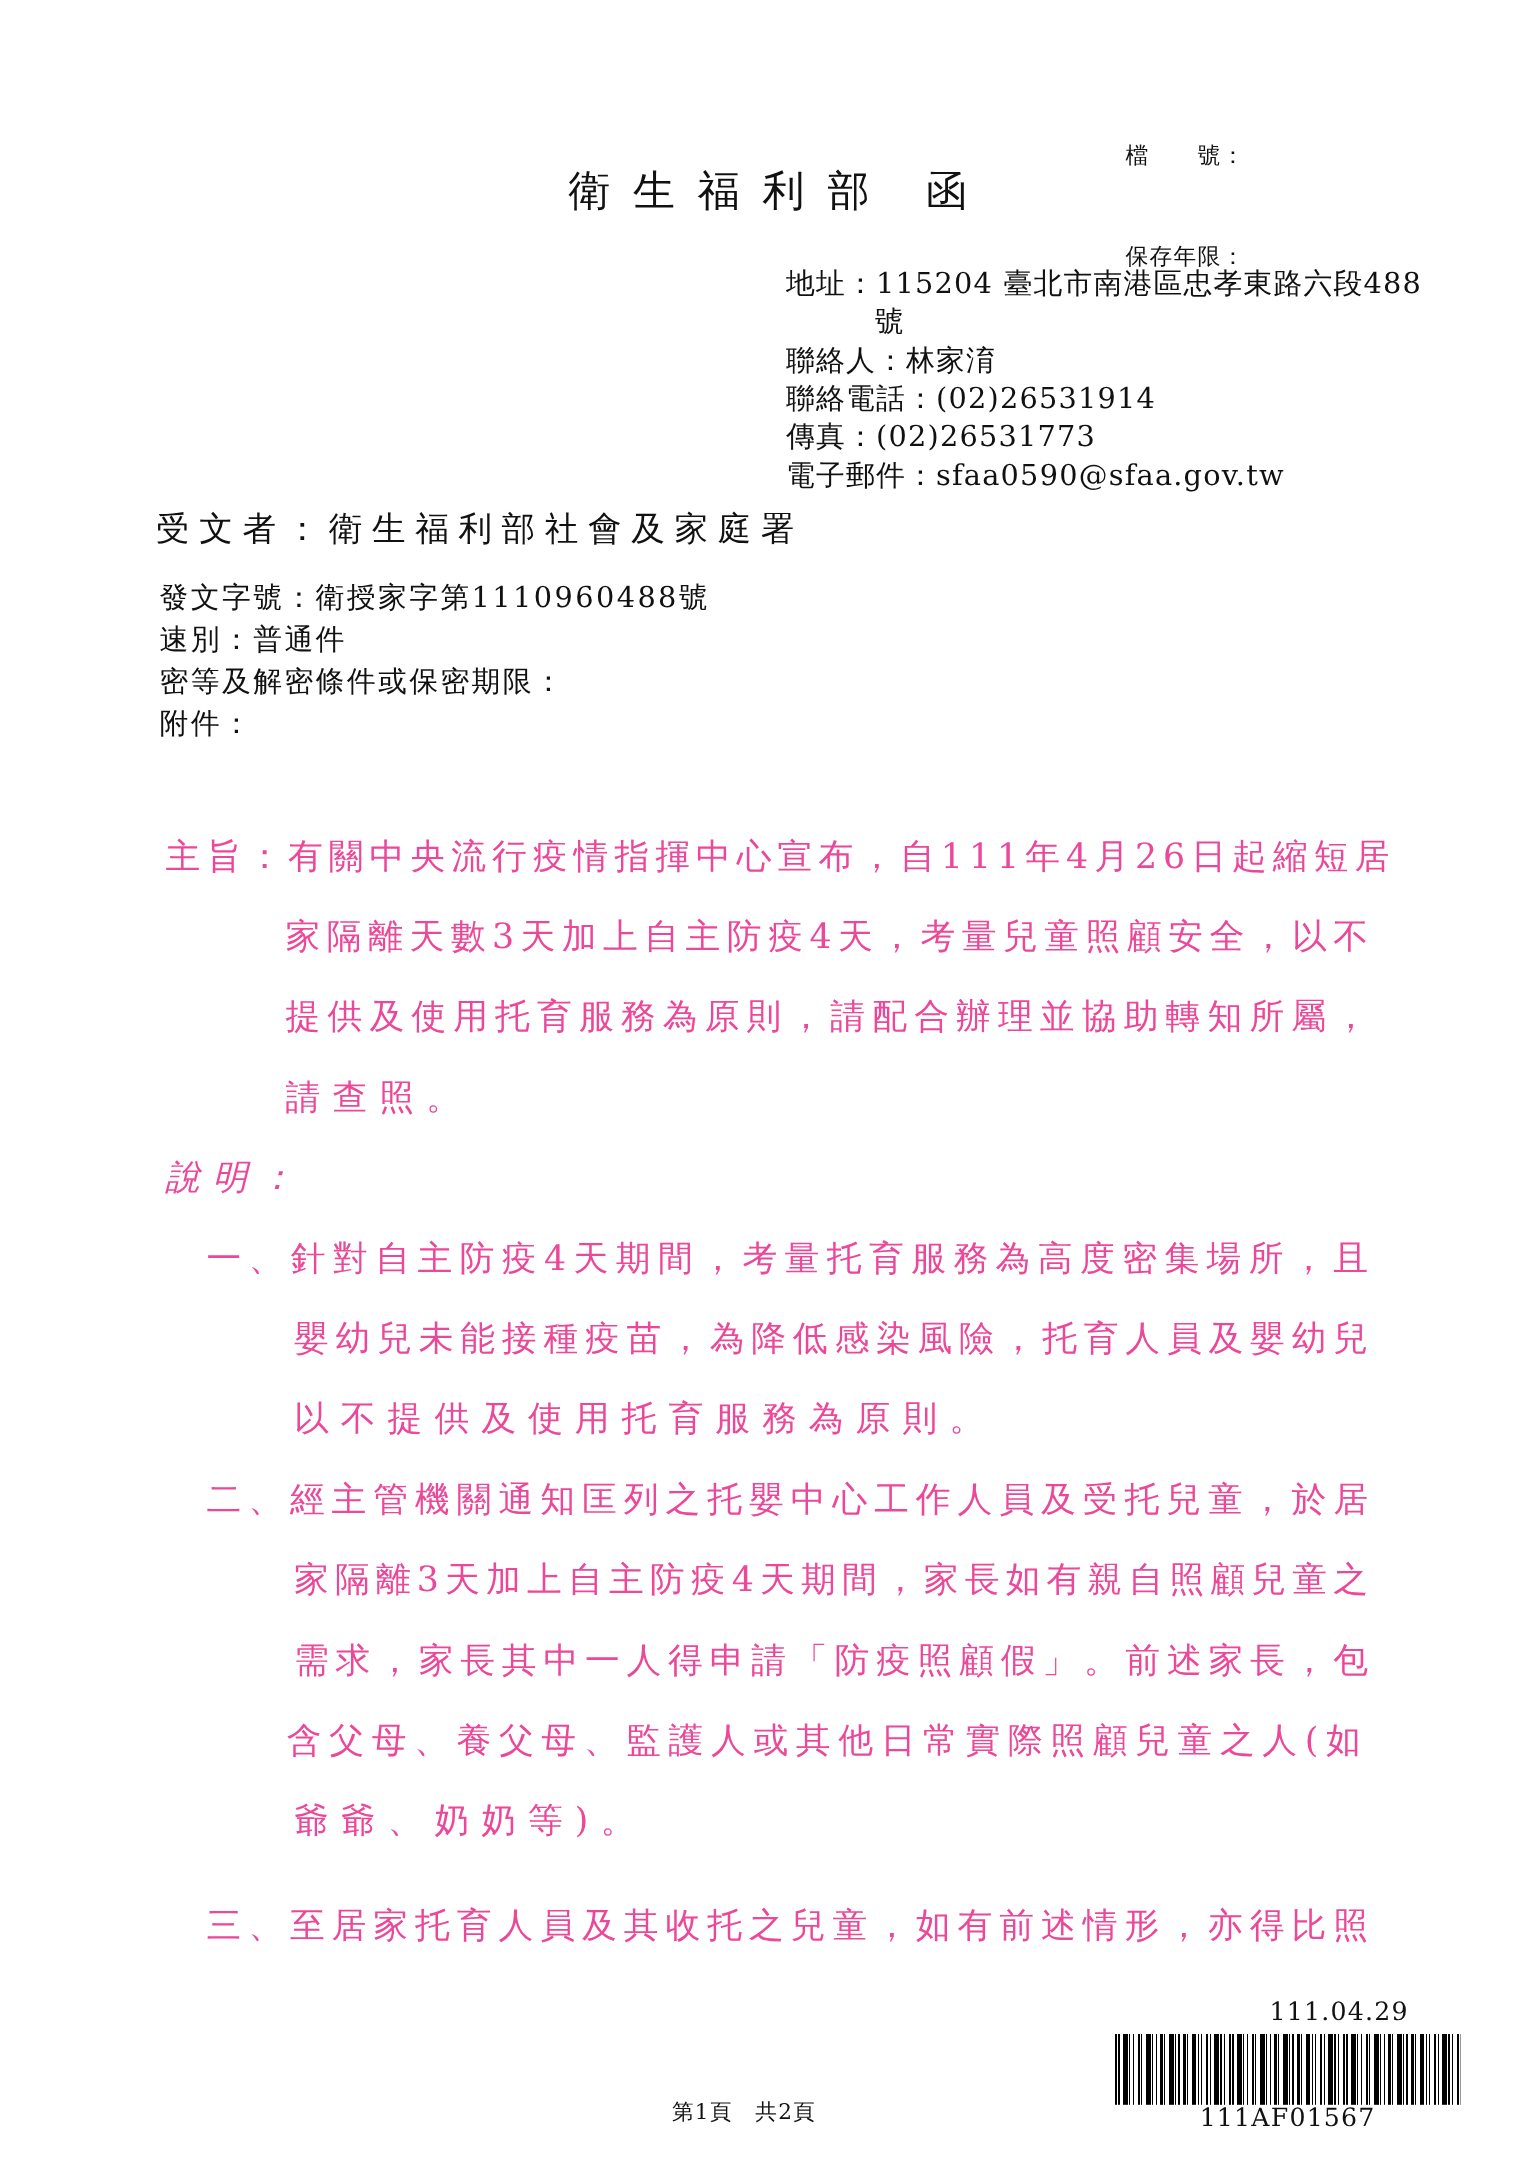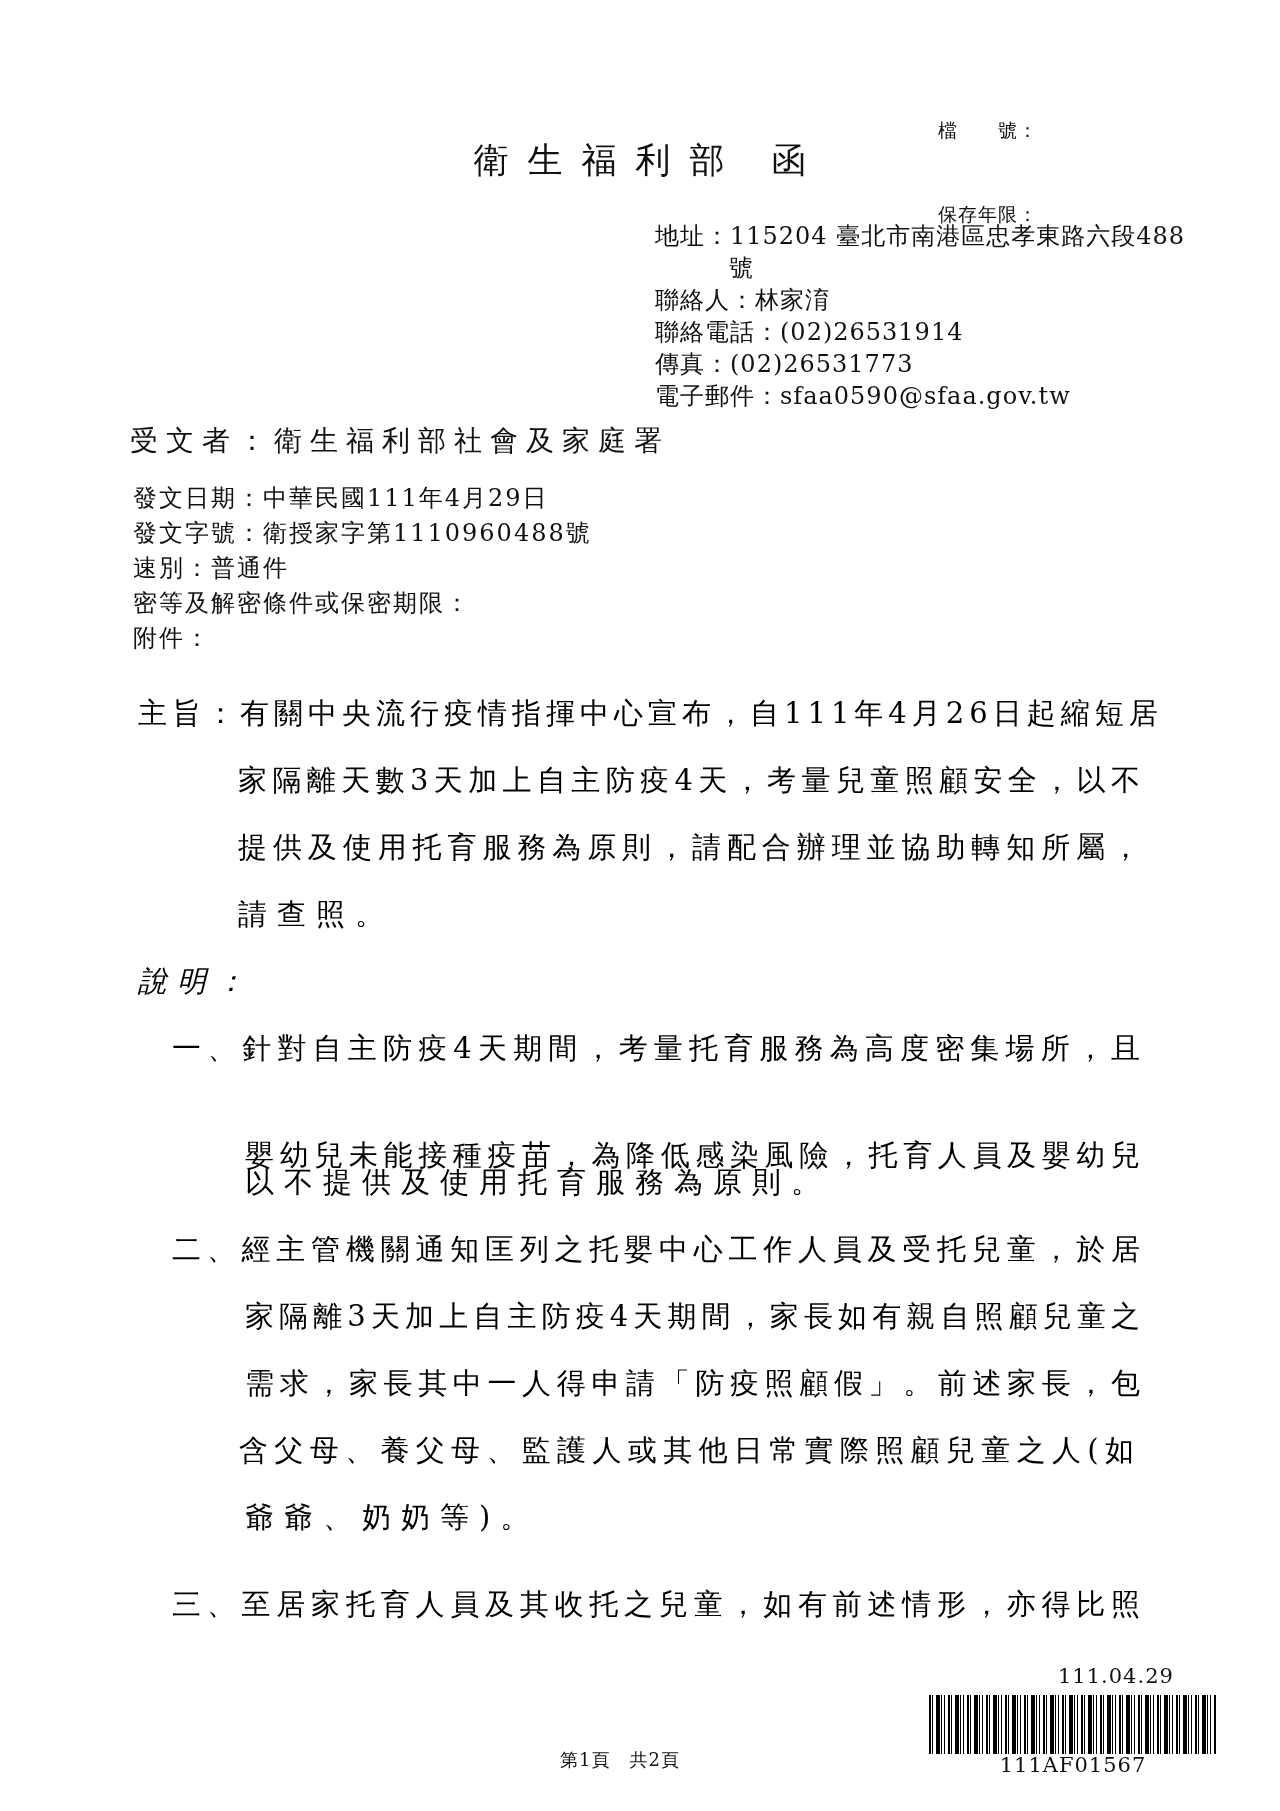--- a/index.html
+++ b/index.html
@@ -88,7 +88,6 @@
   </div>
 
   <div class="abs docinfo">
-    <div><span>發文日期：</span><span>中華民國111年4月29日</span></div>
     <div><span>發文字號：</span><span>衛授家字第1110960488號</span></div>
     <div><span>速別：</span><span>普通件</span></div>
     <div>密等及解密條件或保密期限：</div>

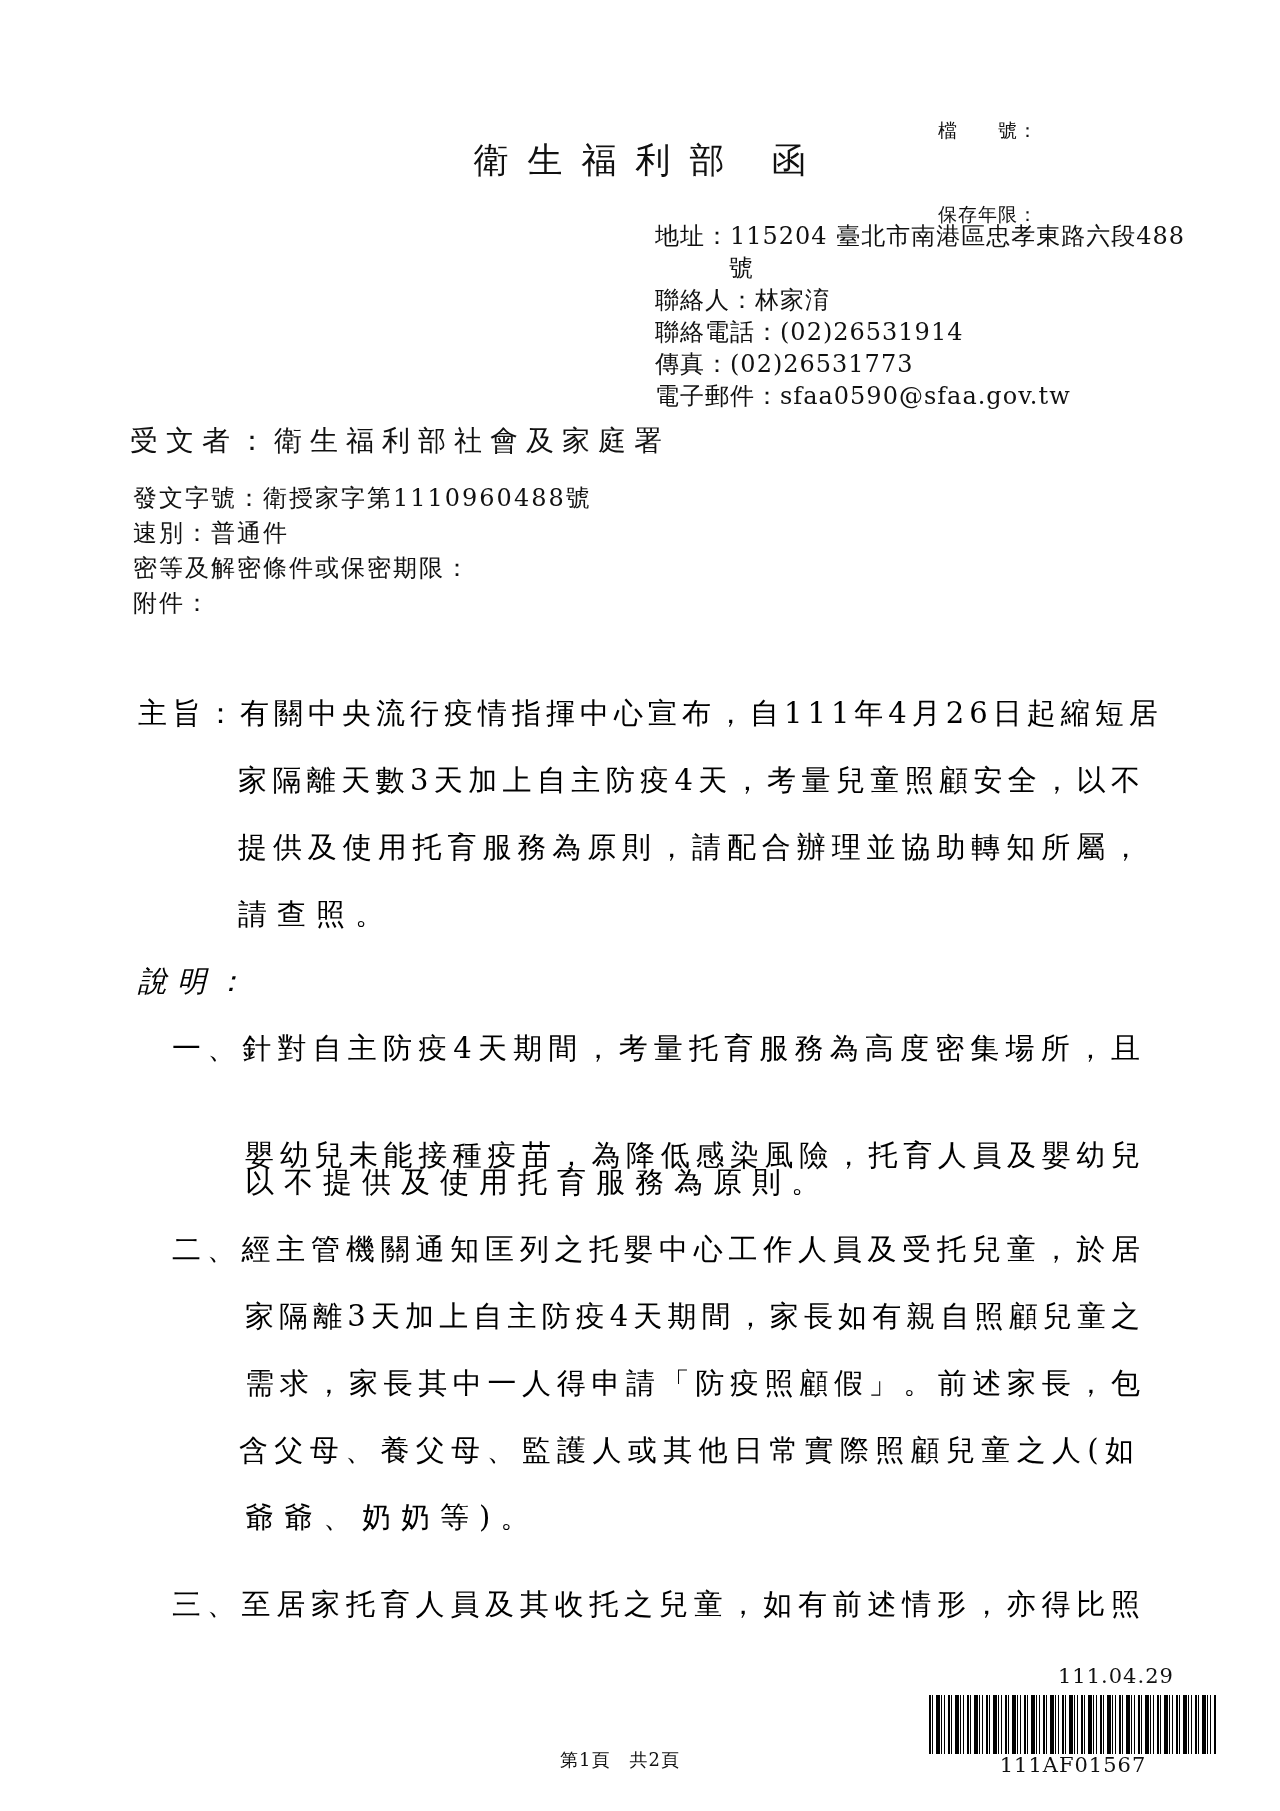--- a/index.html
+++ b/index.html
@@ -30,7 +30,7 @@
   .bl{
     position:absolute;
     font-size:29px;line-height:36px;letter-spacing:5px;
-    white-space:nowrap;color:#000000;
+    white-space:nowrap;color:#ec4899;
   }
   .j{text-align:justify;text-align-last:justify;text-justify:inter-character;}
   .sp{letter-spacing:10px;}

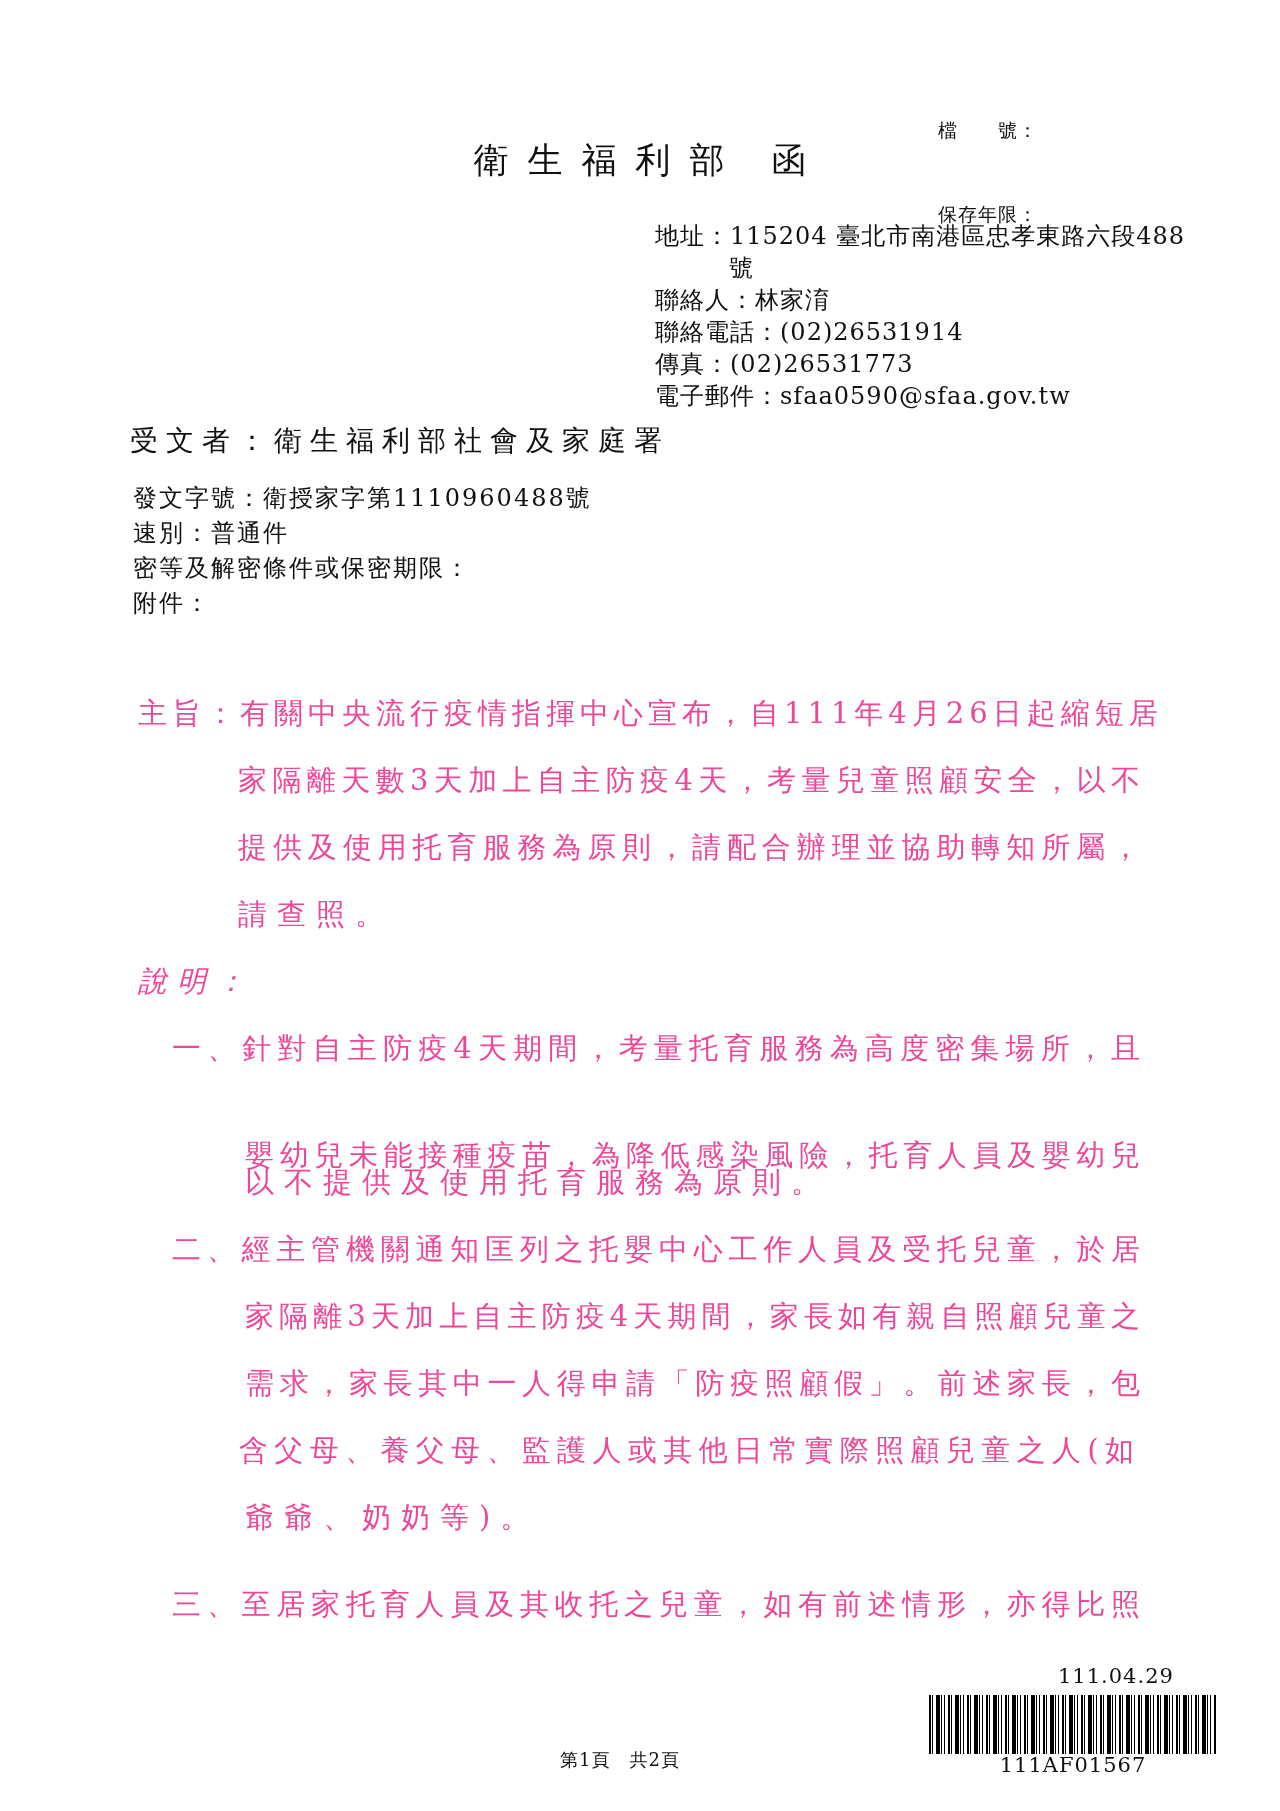--- a/index.html
+++ b/index.html
@@ -40,7 +40,7 @@
   .l-subj4{left:238px;top:896px;}
   .l-expl {left:138px;top:963px;font-style:italic;}
   .l-i1a{left:172px;top:1030px;width:973px;}
-  .l-i1b{left:245px;top:1097px;width:900px;margin-top:40px;}
+  .l-i1b{left:245px;top:1097px;width:900px;}
   .l-i1c{left:245px;top:1164px;}
   .l-i2a{left:172px;top:1231px;width:973px;}
   .l-i2b{left:245px;top:1298px;width:900px;}

